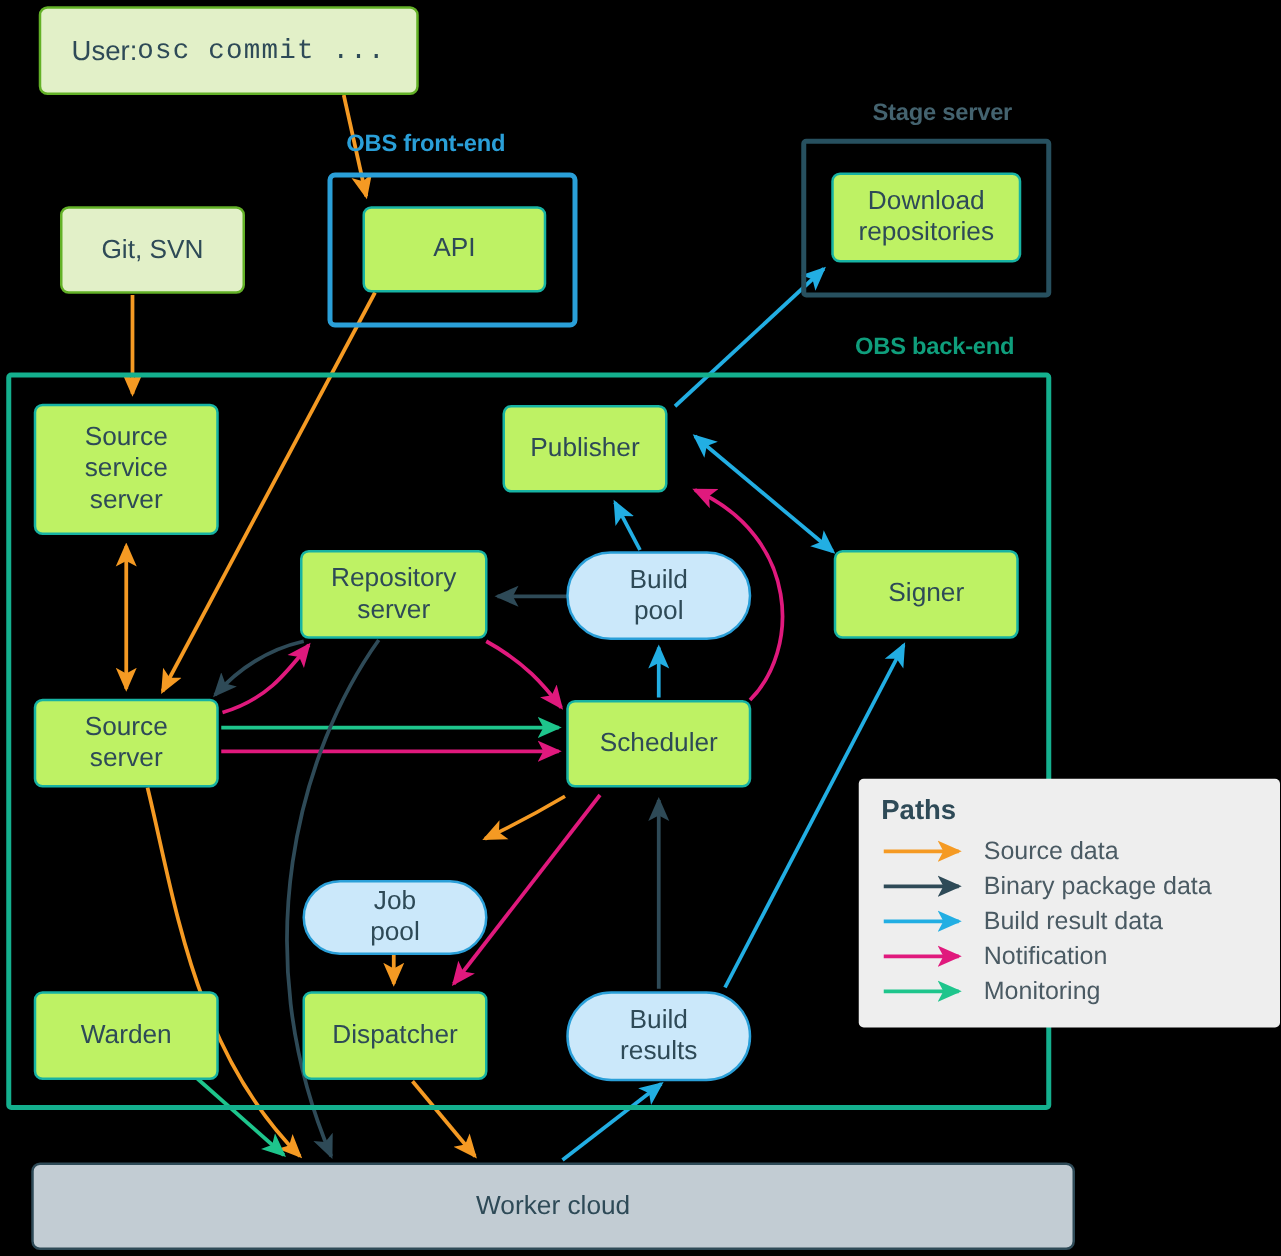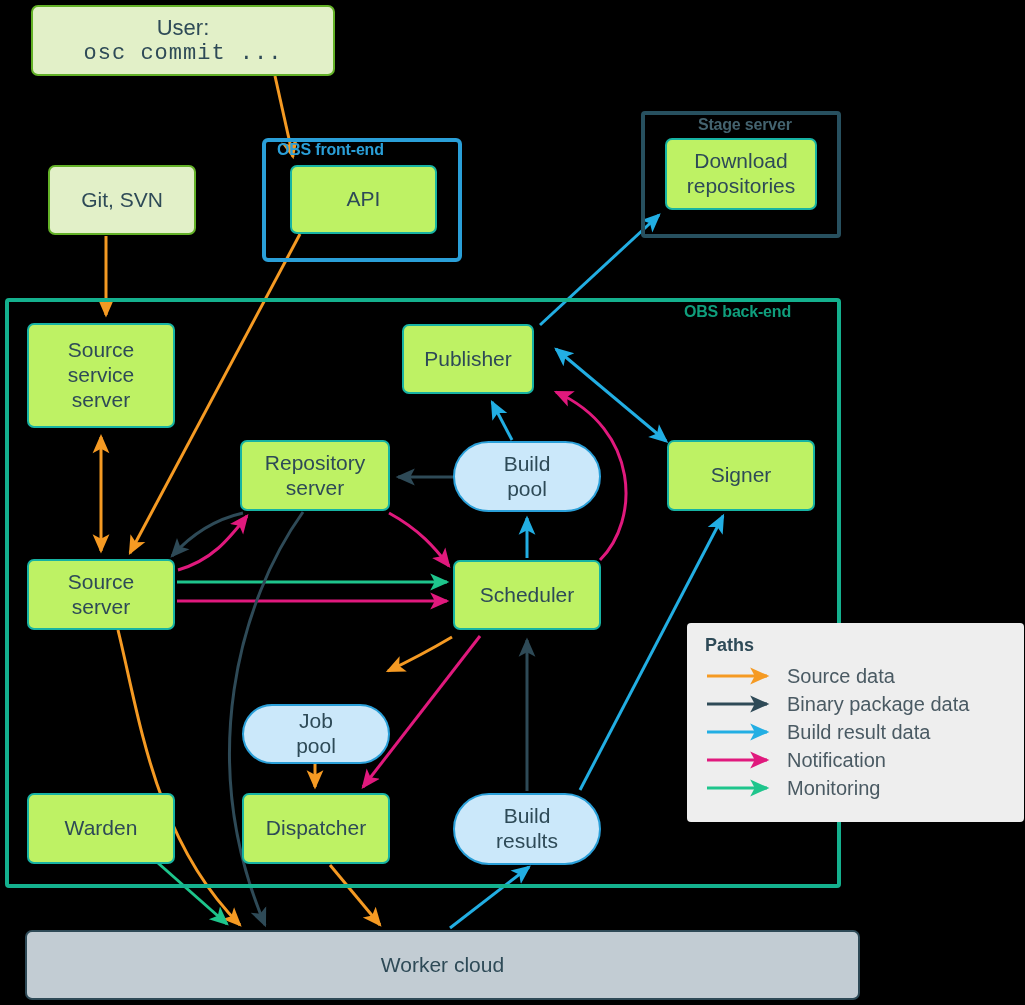--- a/index.html
+++ b/index.html
@@ -184,7 +184,7 @@
   <div class="frame" style="left:5px;top:298px;width:836px;height:590px;border:4px solid #14b08e;border-radius:4px;"></div>
   <div class="frame-label" style="left:684px;top:267px;color:#0f9e7c;">OBS back-end</div>
 
-  <div class="node green" style="left:31px;top:5px;width:304px;height:71px;flex-direction:column;">
+  <div class="node green" style="left:31px;top:5px;width:304px;height:71px;flex-direction:row;">
     <span style="font-size:22px;">User:</span>
     <span class="mono" style="font-size:22px;letter-spacing:1px;">osc commit ...</span>
   </div>

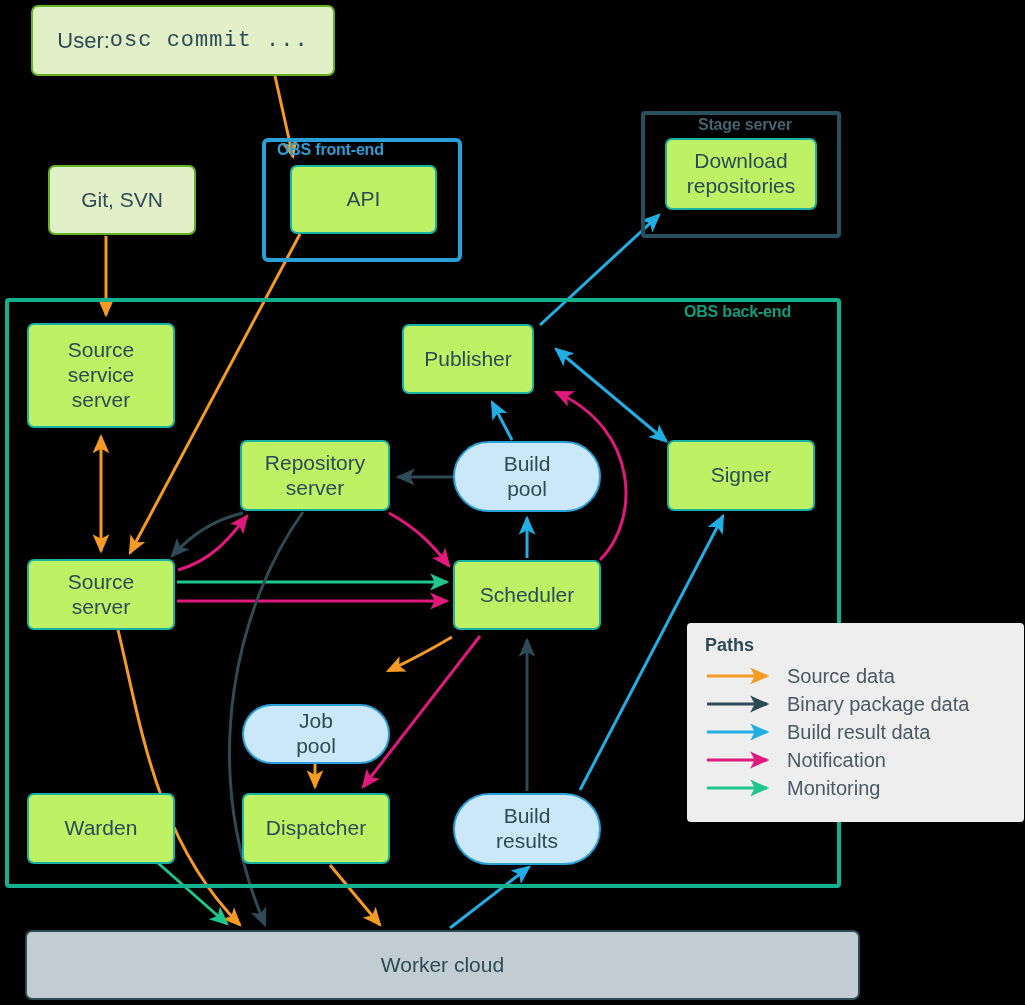--- a/index.html
+++ b/index.html
@@ -17,10 +17,9 @@
   .frame-label{
     position:absolute;
     font-weight:bold;
-    font-size:16px;
+    font-size:19px;
     letter-spacing:-0.2px;
     white-space:nowrap;
-    margin-top:36px;
   }
 
   

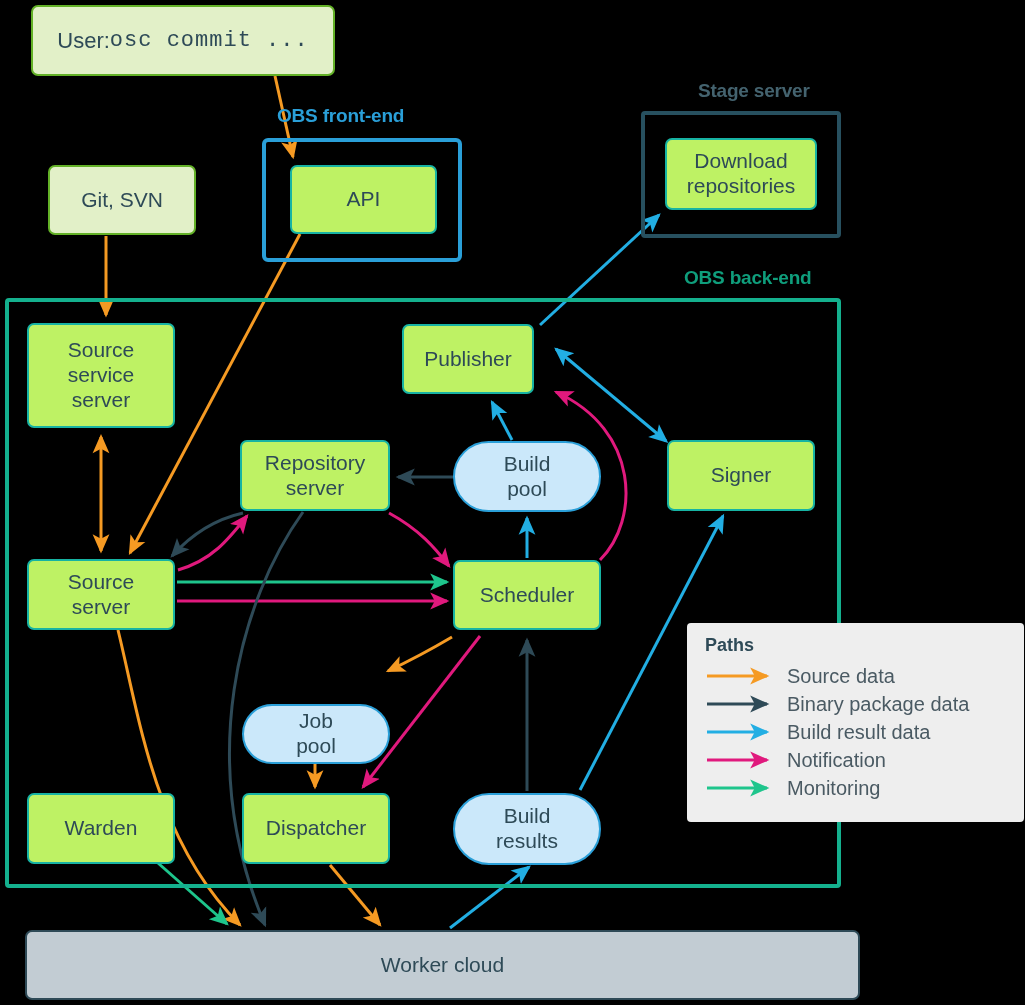--- a/index.html
+++ b/index.html
@@ -72,7 +72,7 @@
   }
   #legend h3{
     margin:0 0 6px 0;
-    font-size:18px;
+    font-size:22px;
     font-weight:bold;
     color:#2e4a57;
   }

